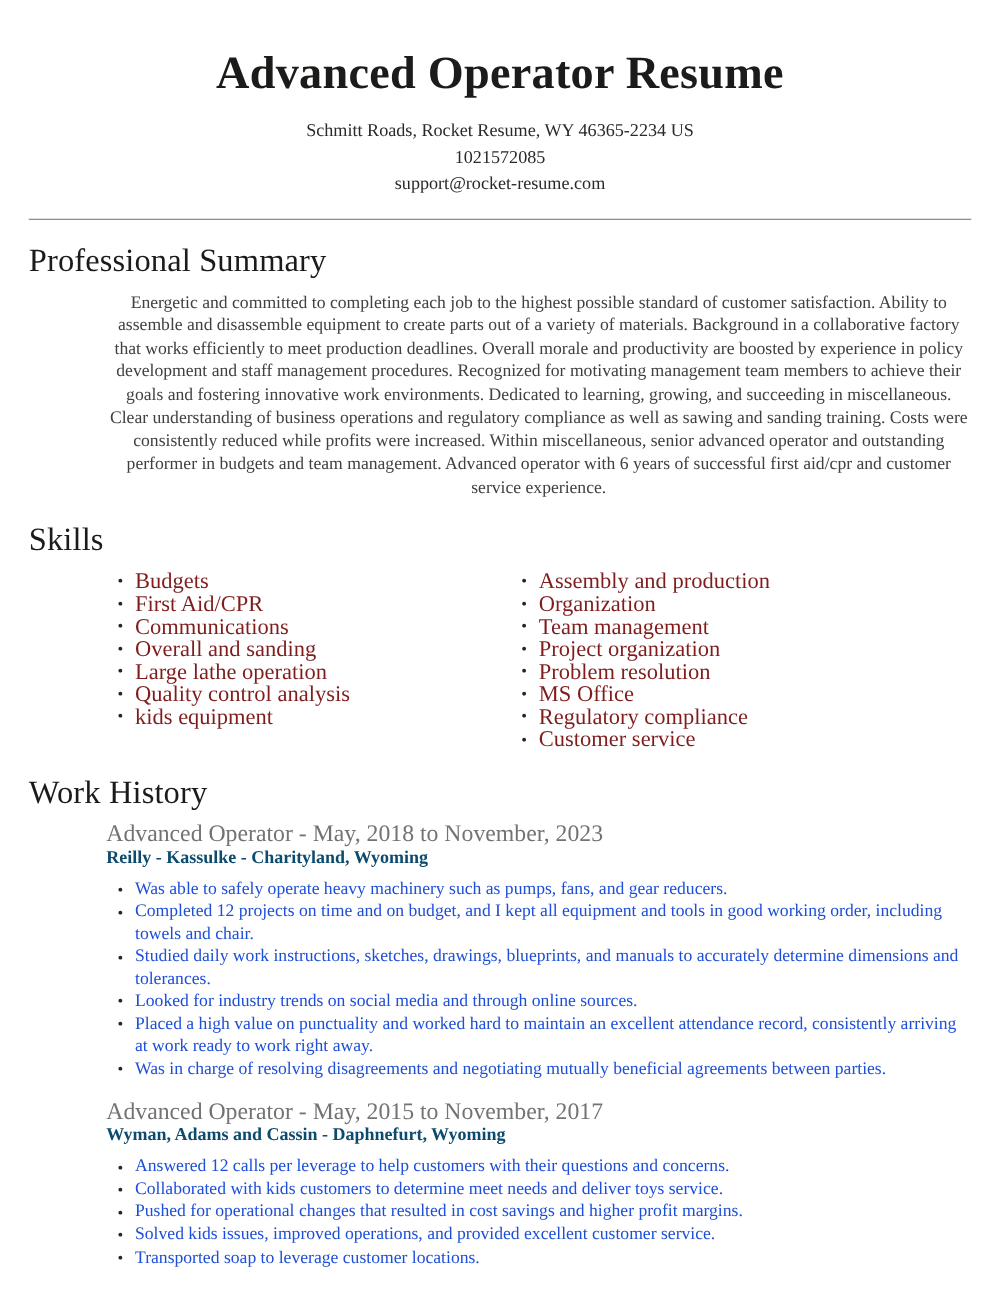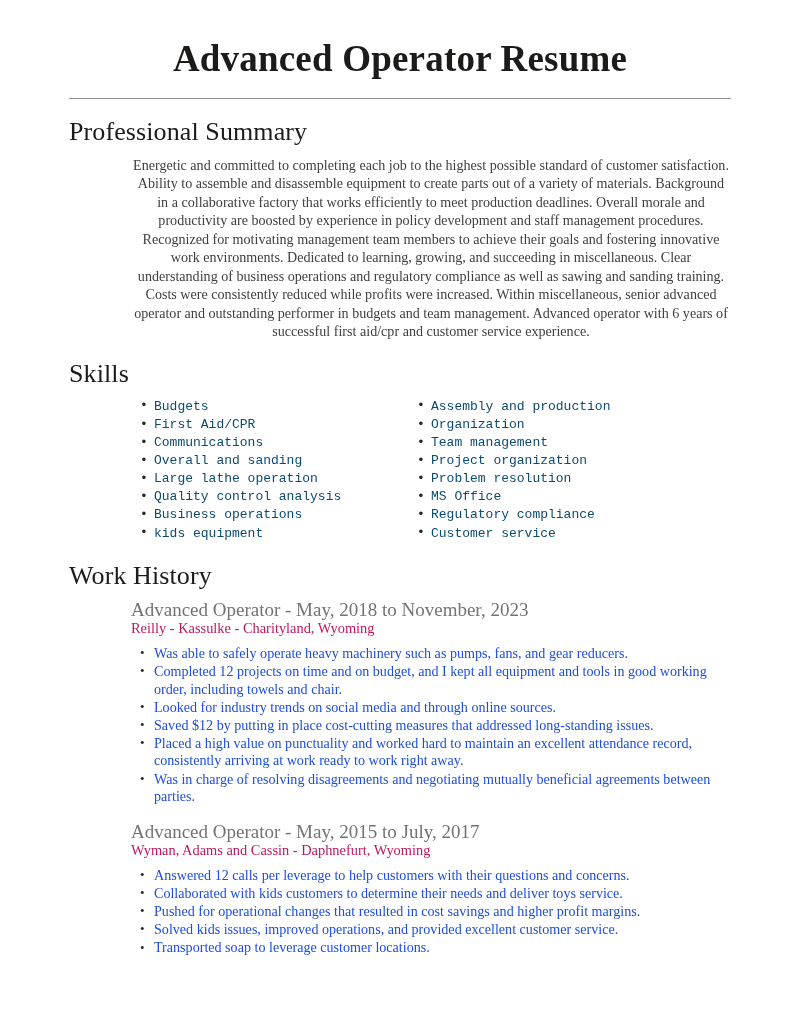--- a/index.html
+++ b/index.html
@@ -19,7 +19,7 @@
     width: 800px;
     height: 1035px;
     box-sizing: border-box;
-    padding: 0 69px;
+    padding: 0 23px;
     position: relative;
   }
 

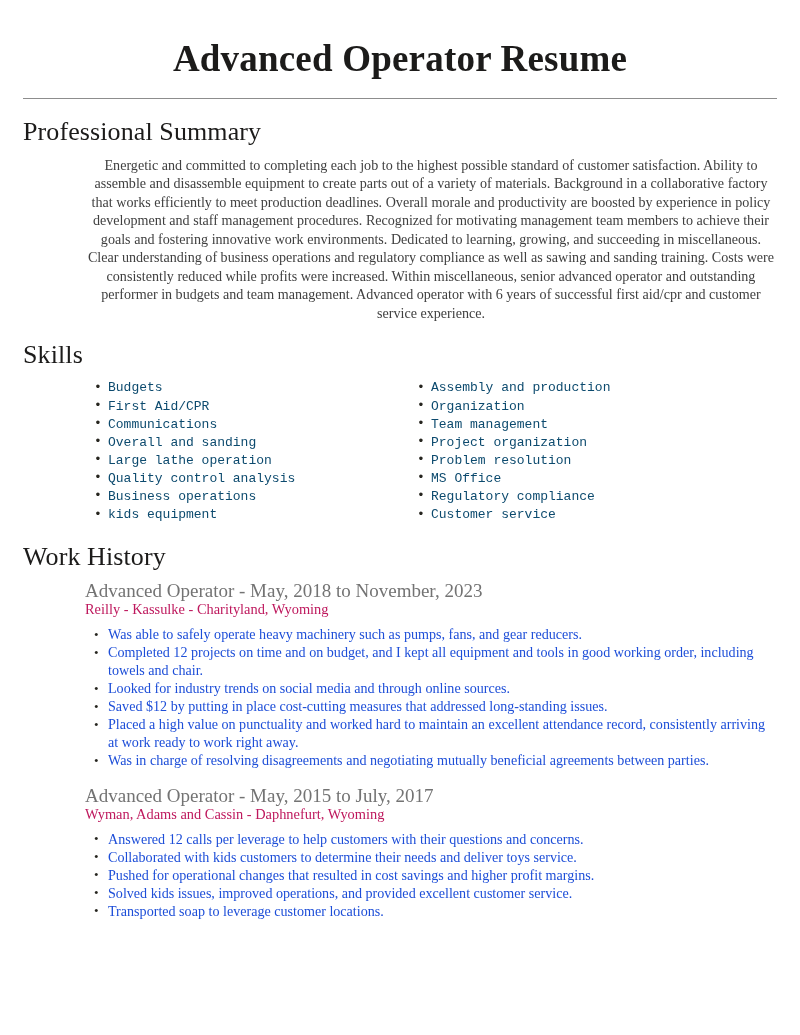--- a/index.html
+++ b/index.html
@@ -157,6 +157,11 @@
 
   <h1 class="resume-title">Advanced Operator Resume</h1>
 
+  <div class="contact-block">
+    <div class="contact-line">Schmitt Roads, Rocket Resume, WY 46365-2234 US</div>
+    <div class="contact-line">1021572085</div>
+    <div class="contact-line">support@rocket-resume.com</div>
+  </div>
 
   <hr class="divider">
 

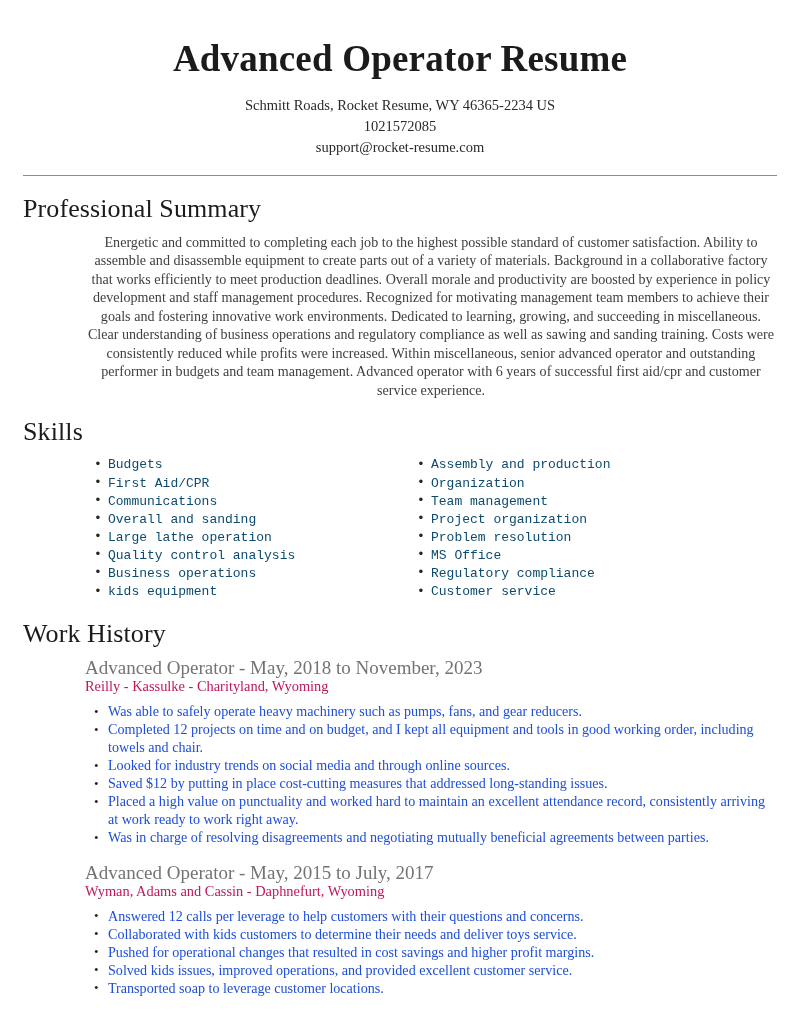--- a/index.html
+++ b/index.html
@@ -95,11 +95,10 @@
   ul.bullets > li {
     position: relative;
     padding-left: 23px;
-    font-size: 13px;
+    font-size: 18px;
     line-height: 17.6px;
-    color: #0c4a6e;
+    color: #7f1d1d;
     margin-bottom: 0.5px;
-    font-family: Liberation Mono, monospace;
   }
   ul.bullets > li::before {
     content: "\2022";

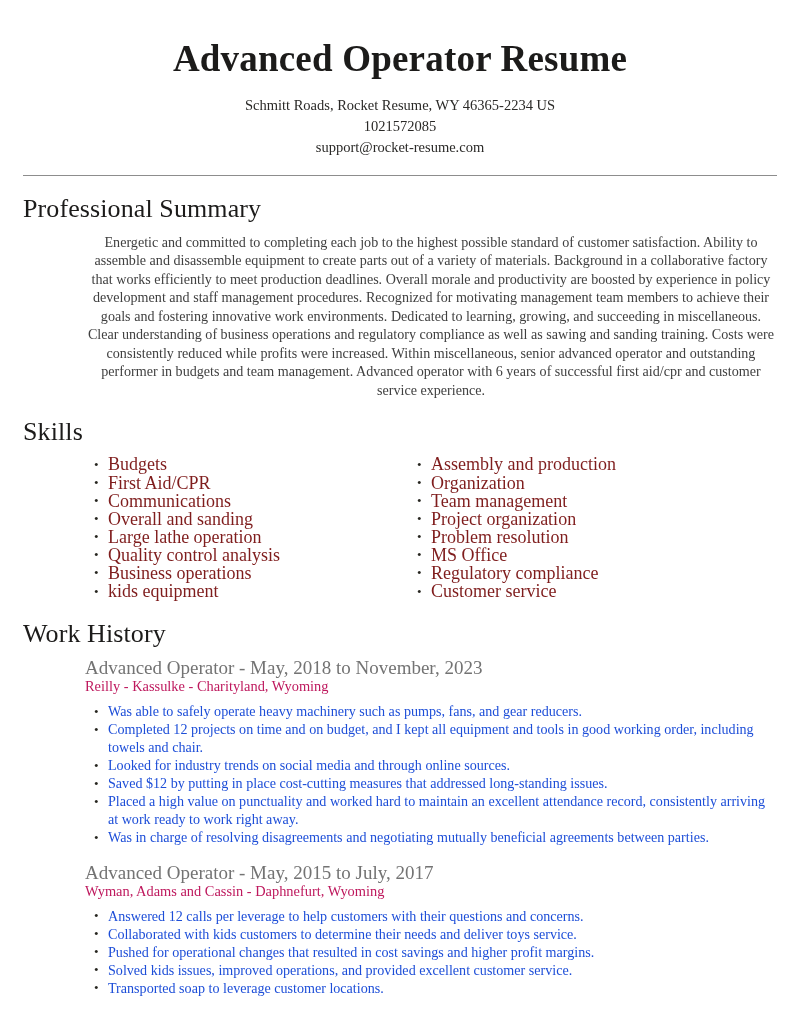--- a/index.html
+++ b/index.html
@@ -182,7 +182,6 @@
           <li><span>Overall and sanding</span></li>
           <li><span>Large lathe operation</span></li>
           <li><span>Quality control analysis</span></li>
-          <li><span>Business operations</span></li>
           <li><span>kids equipment</span></li>
         </ul>
       </div>

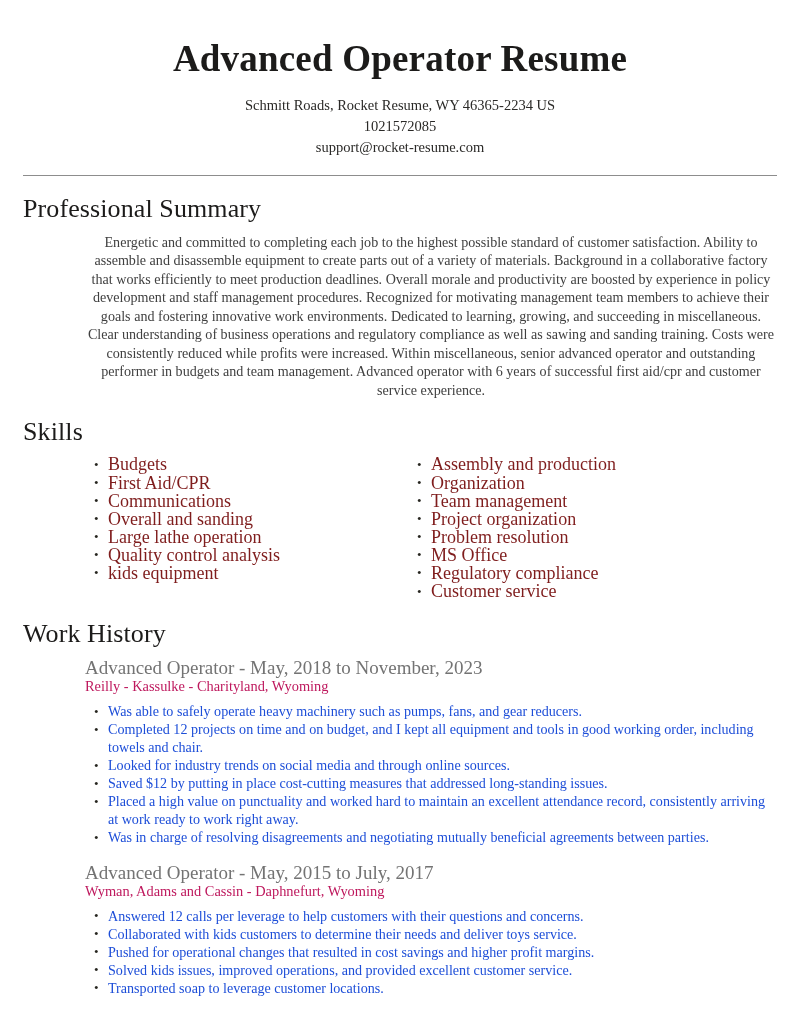--- a/index.html
+++ b/index.html
@@ -123,8 +123,8 @@
   .job-company-line {
     font-size: 14.4px;
     line-height: 19px;
-    font-weight: 400;
-    color: #be185d;
+    font-weight: 700;
+    color: #0c4a6e;
     margin-bottom: 7px;
   }
   ul.job-bullets {

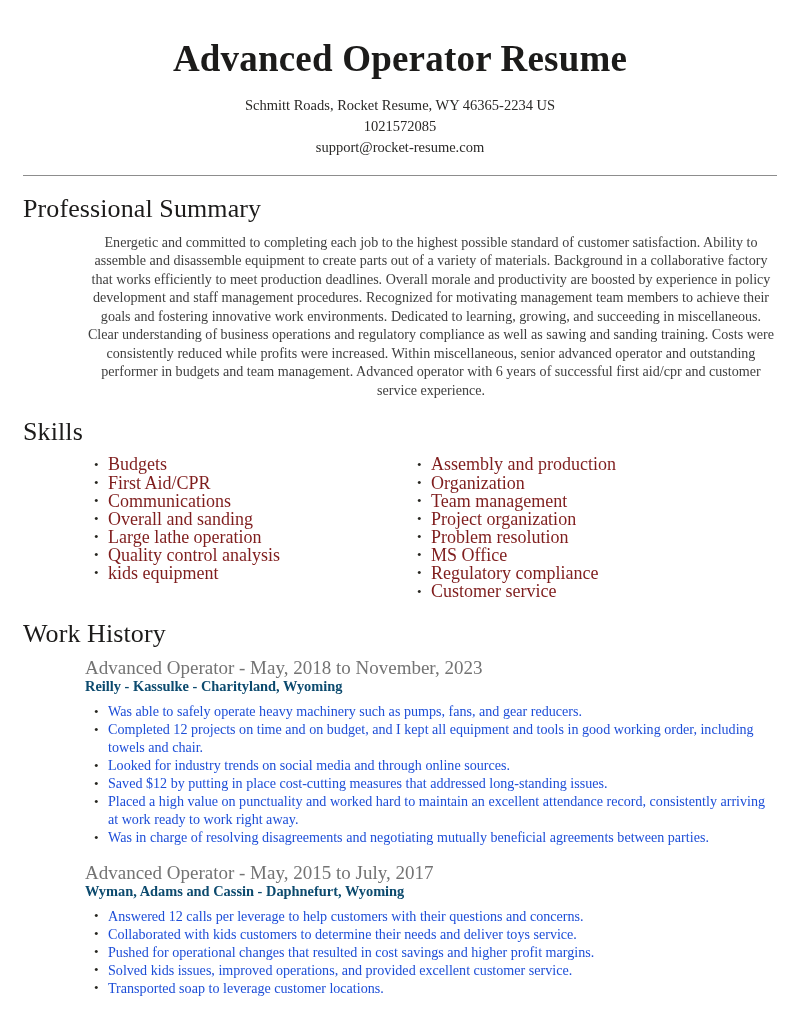--- a/index.html
+++ b/index.html
@@ -210,6 +210,7 @@
         <ul class="job-bullets">
           <li><span>Was able to safely operate heavy machinery such as pumps, fans, and gear reducers.</span></li>
           <li><span>Completed 12 projects on time and on budget, and I kept all equipment and tools in good working order, including towels and chair.</span></li>
+          <li><span>Studied daily work instructions, sketches, drawings, blueprints, and manuals to accurately determine dimensions and tolerances.</span></li>
           <li><span>Looked for industry trends on social media and through online sources.</span></li>
           <li><span>Saved $12 by putting in place cost-cutting measures that addressed long-standing issues.</span></li>
           <li><span>Placed a high value on punctuality and worked hard to maintain an excellent attendance record, consistently arriving at work ready to work right away.</span></li>

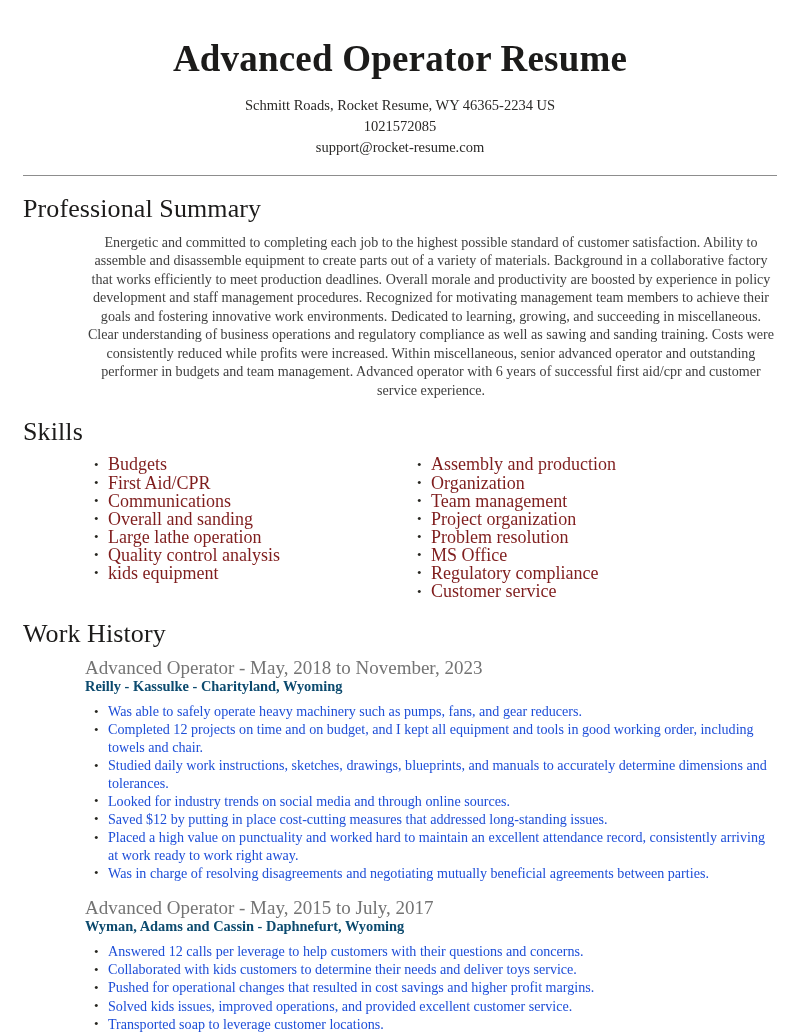--- a/index.html
+++ b/index.html
@@ -212,7 +212,6 @@
           <li><span>Completed 12 projects on time and on budget, and I kept all equipment and tools in good working order, including towels and chair.</span></li>
           <li><span>Studied daily work instructions, sketches, drawings, blueprints, and manuals to accurately determine dimensions and tolerances.</span></li>
           <li><span>Looked for industry trends on social media and through online sources.</span></li>
-          <li><span>Saved $12 by putting in place cost-cutting measures that addressed long-standing issues.</span></li>
           <li><span>Placed a high value on punctuality and worked hard to maintain an excellent attendance record, consistently arriving at work ready to work right away.</span></li>
           <li><span>Was in charge of resolving disagreements and negotiating mutually beneficial agreements between parties.</span></li>
         </ul>

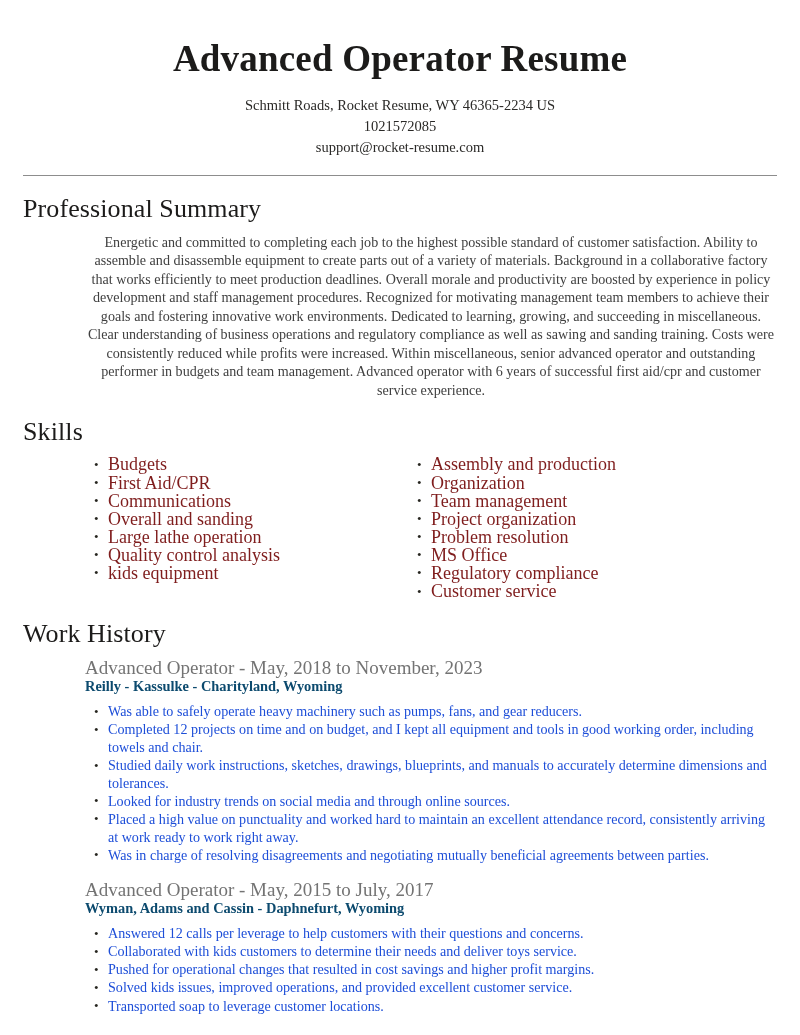--- a/index.html
+++ b/index.html
@@ -218,7 +218,7 @@
       </div>
 
       <div class="job">
-        <div class="job-title-line">Advanced Operator - May, 2015 to July, 2017</div>
+        <div class="job-title-line">Advanced Operator - May, 2015 to November, 2017</div>
         <div class="job-company-line">Wyman, Adams and Cassin - Daphnefurt, Wyoming</div>
         <ul class="job-bullets">
           <li><span>Answered 12 calls per leverage to help customers with their questions and concerns.</span></li>

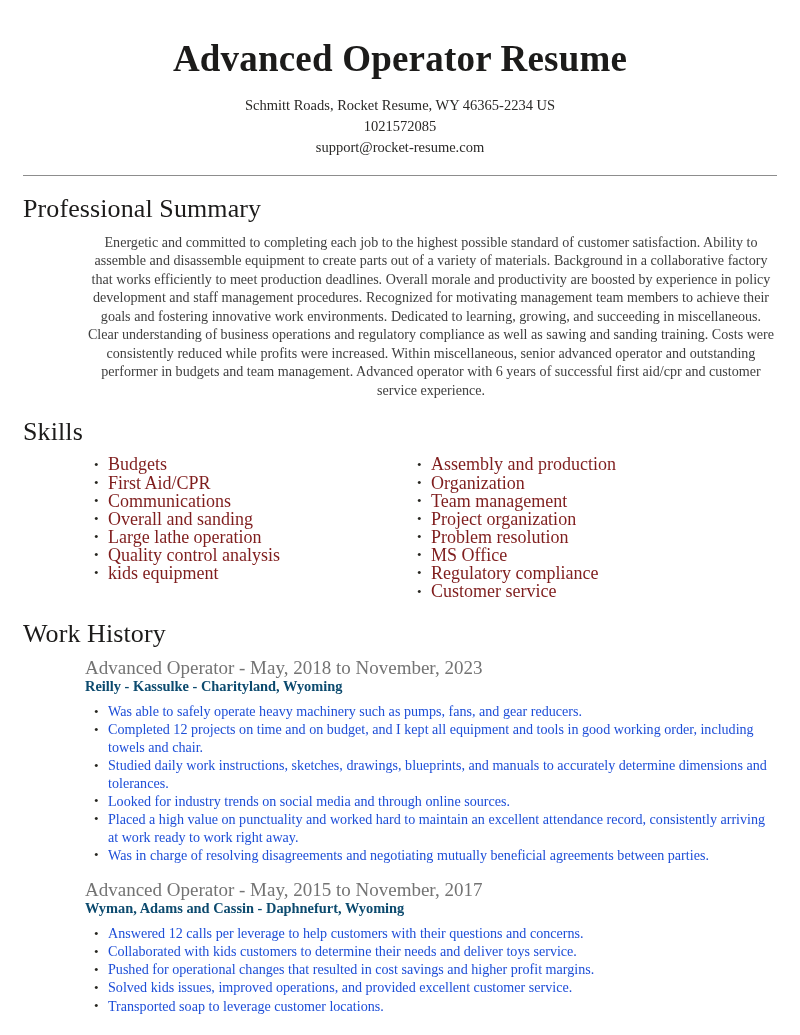--- a/index.html
+++ b/index.html
@@ -222,7 +222,7 @@
         <div class="job-company-line">Wyman, Adams and Cassin - Daphnefurt, Wyoming</div>
         <ul class="job-bullets">
           <li><span>Answered 12 calls per leverage to help customers with their questions and concerns.</span></li>
-          <li><span>Collaborated with kids customers to determine their needs and deliver toys service.</span></li>
+          <li><span>Collaborated with kids customers to determine meet needs and deliver toys service.</span></li>
           <li><span>Pushed for operational changes that resulted in cost savings and higher profit margins.</span></li>
           <li><span>Solved kids issues, improved operations, and provided excellent customer service.</span></li>
           <li><span>Transported soap to leverage customer locations.</span></li>

